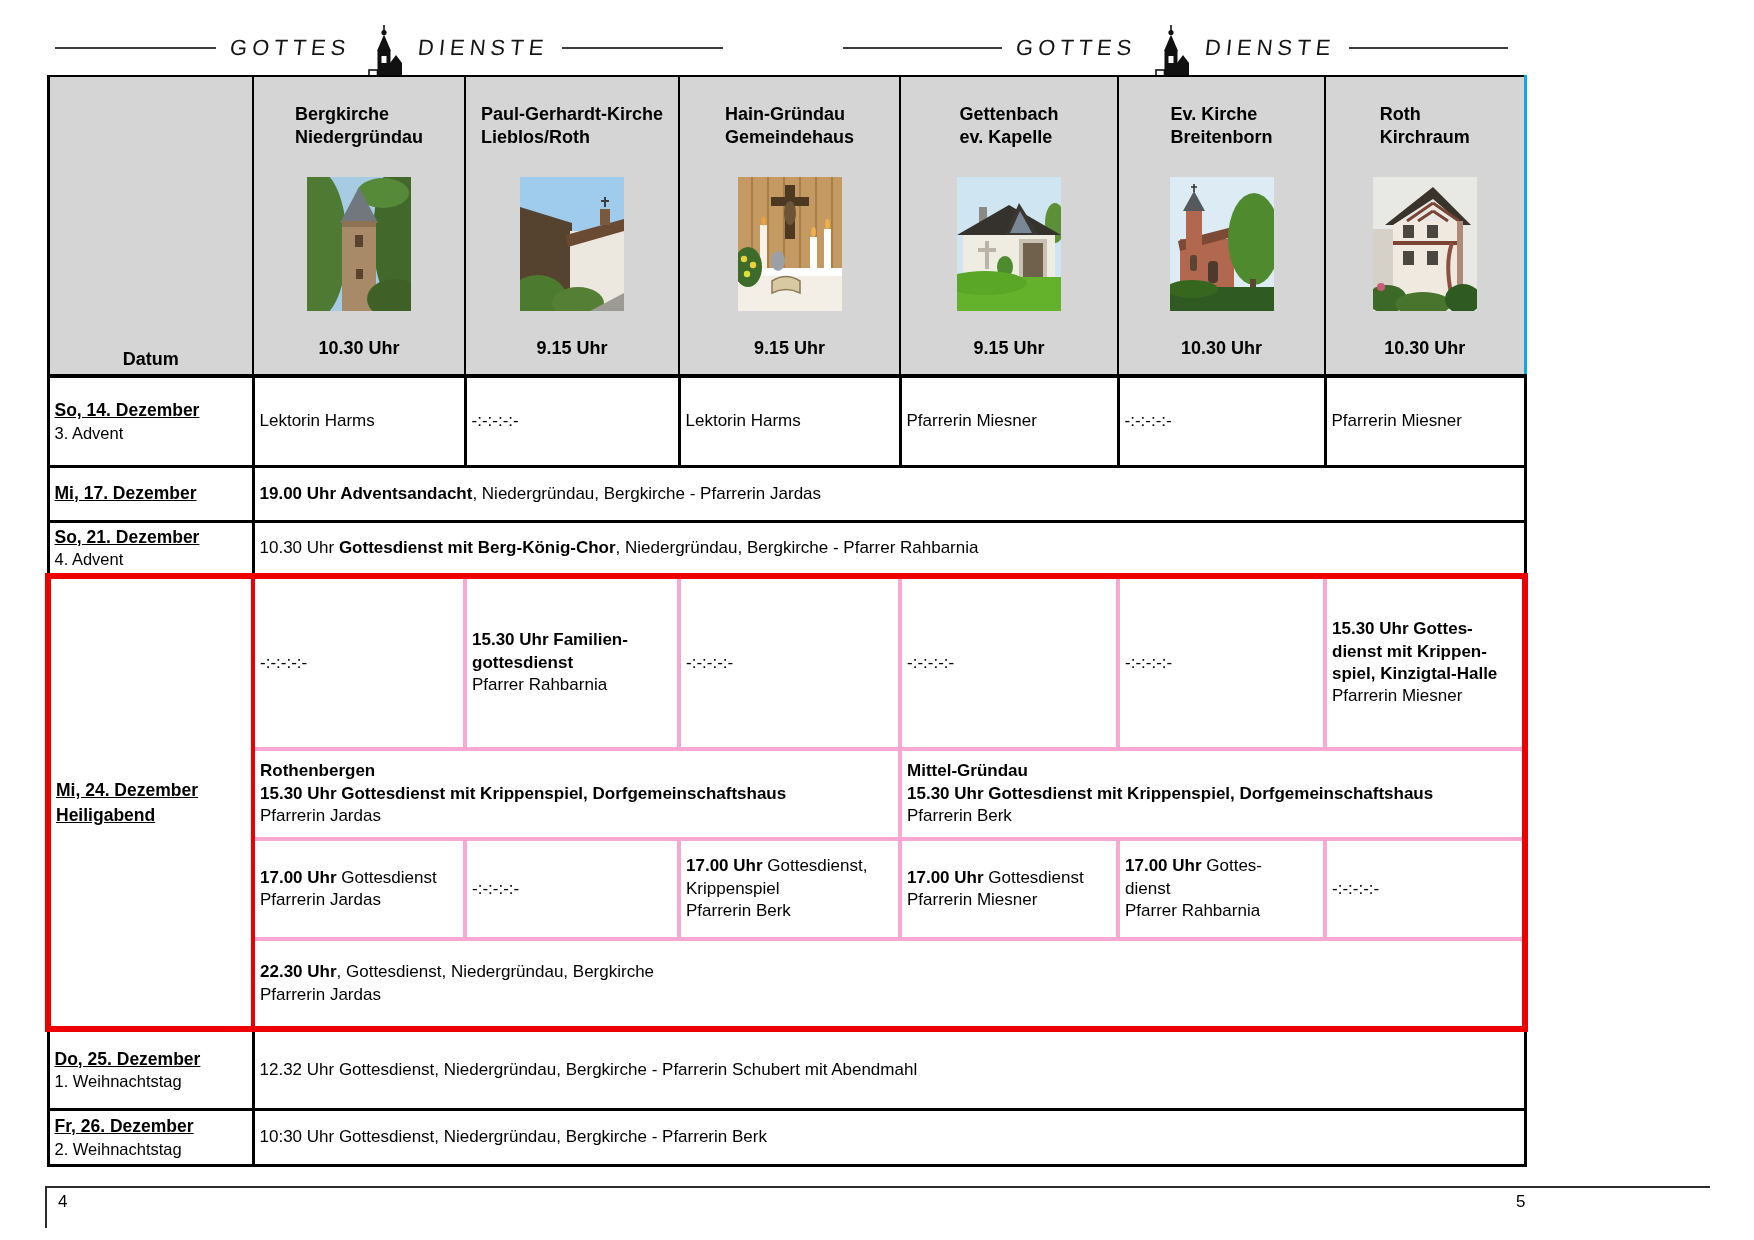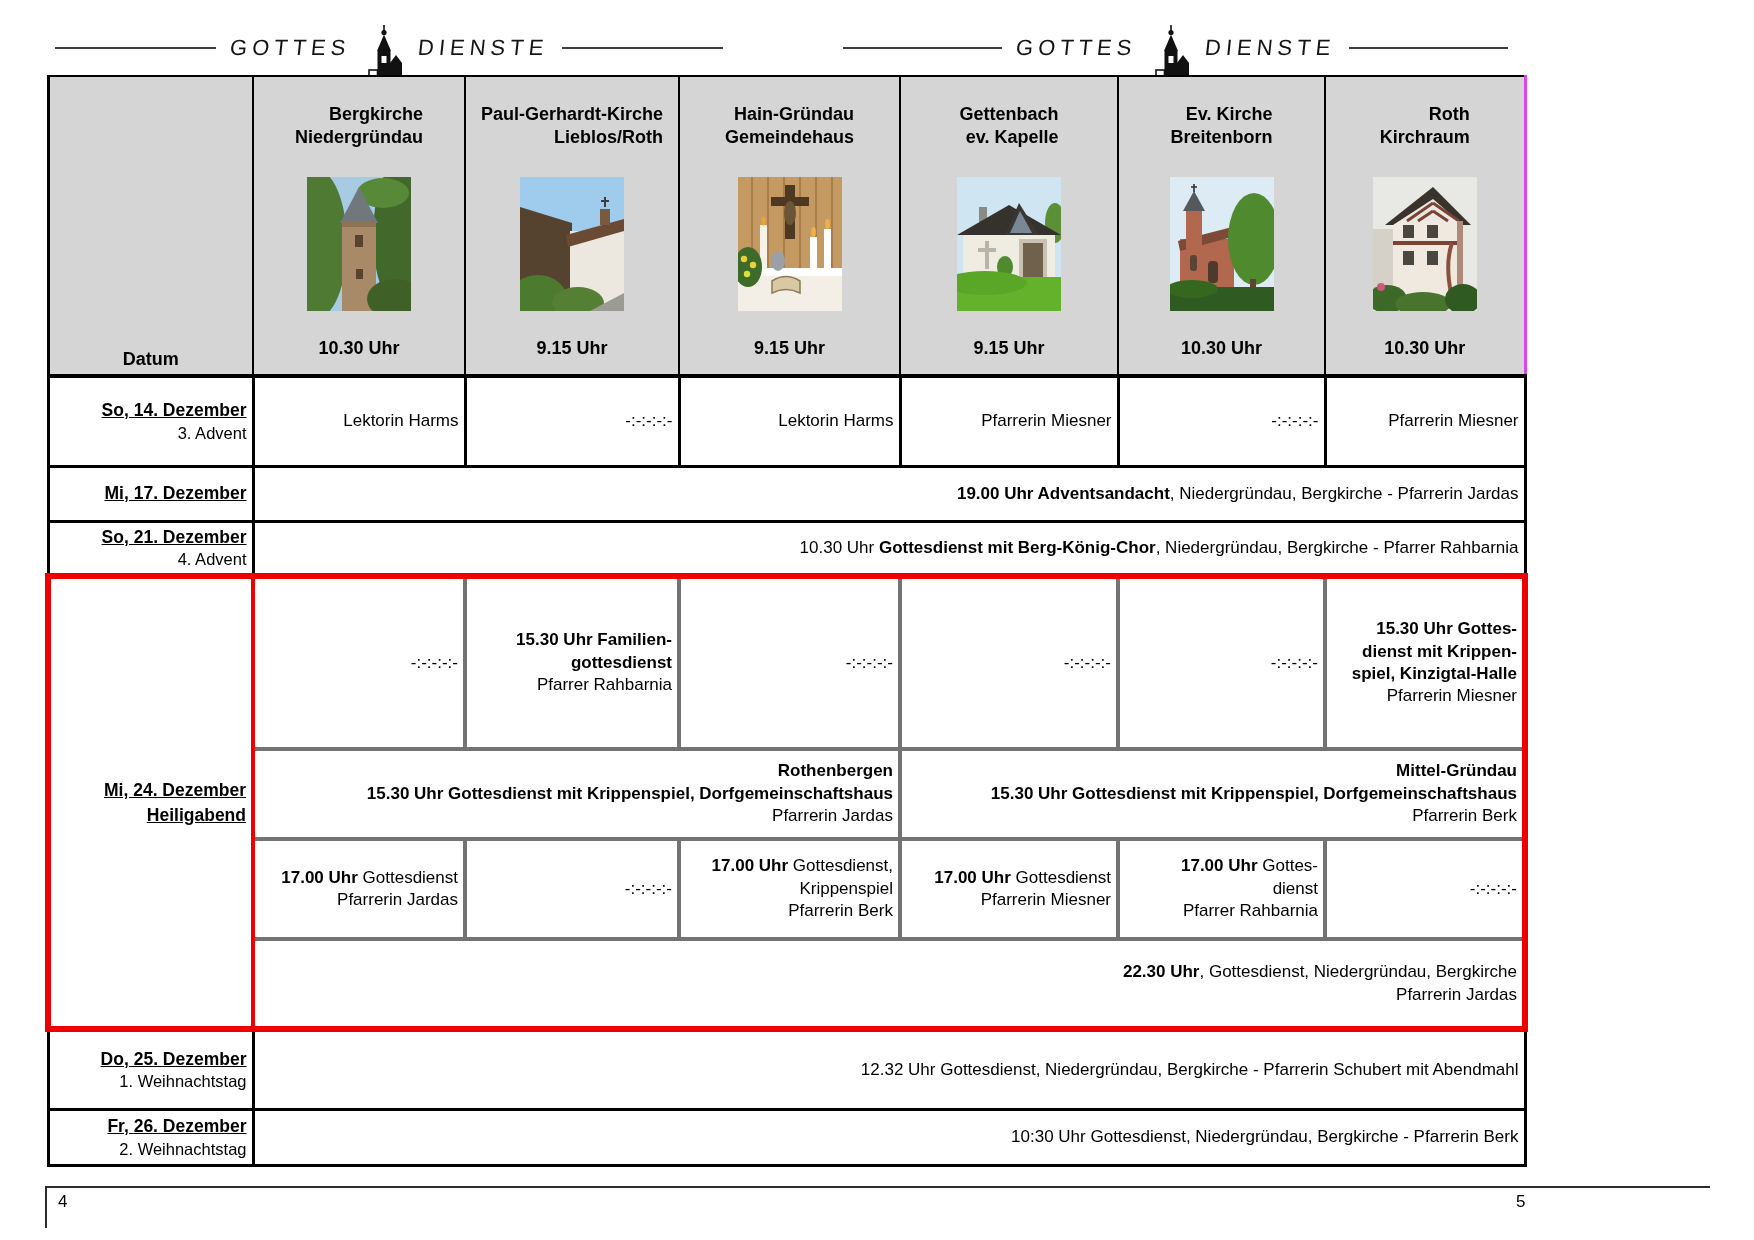--- a/index.html
+++ b/index.html
@@ -27,7 +27,7 @@
   
   table.schedule { position:absolute; left:45px; top:75px; width:1477px;
                    border-collapse:collapse; table-layout:fixed; }
-  td, th { vertical-align:middle; text-align:right; border:3px solid #000; padding:2px 5px; font-size:17px; }
+  td, th { vertical-align:middle; text-align:left; border:3px solid #000; padding:2px 5px; font-size:17px; }
   tr.hdr th { background:#d5d5d5; border:2px solid #000; border-bottom:4px solid #000; padding:0; font-weight:bold; }
   tr.hdr th:first-child { border-left:3px solid #000; }
   tr.hdr th:last-child  { border-right:3px solid #d946ef;margin-left:11px; }

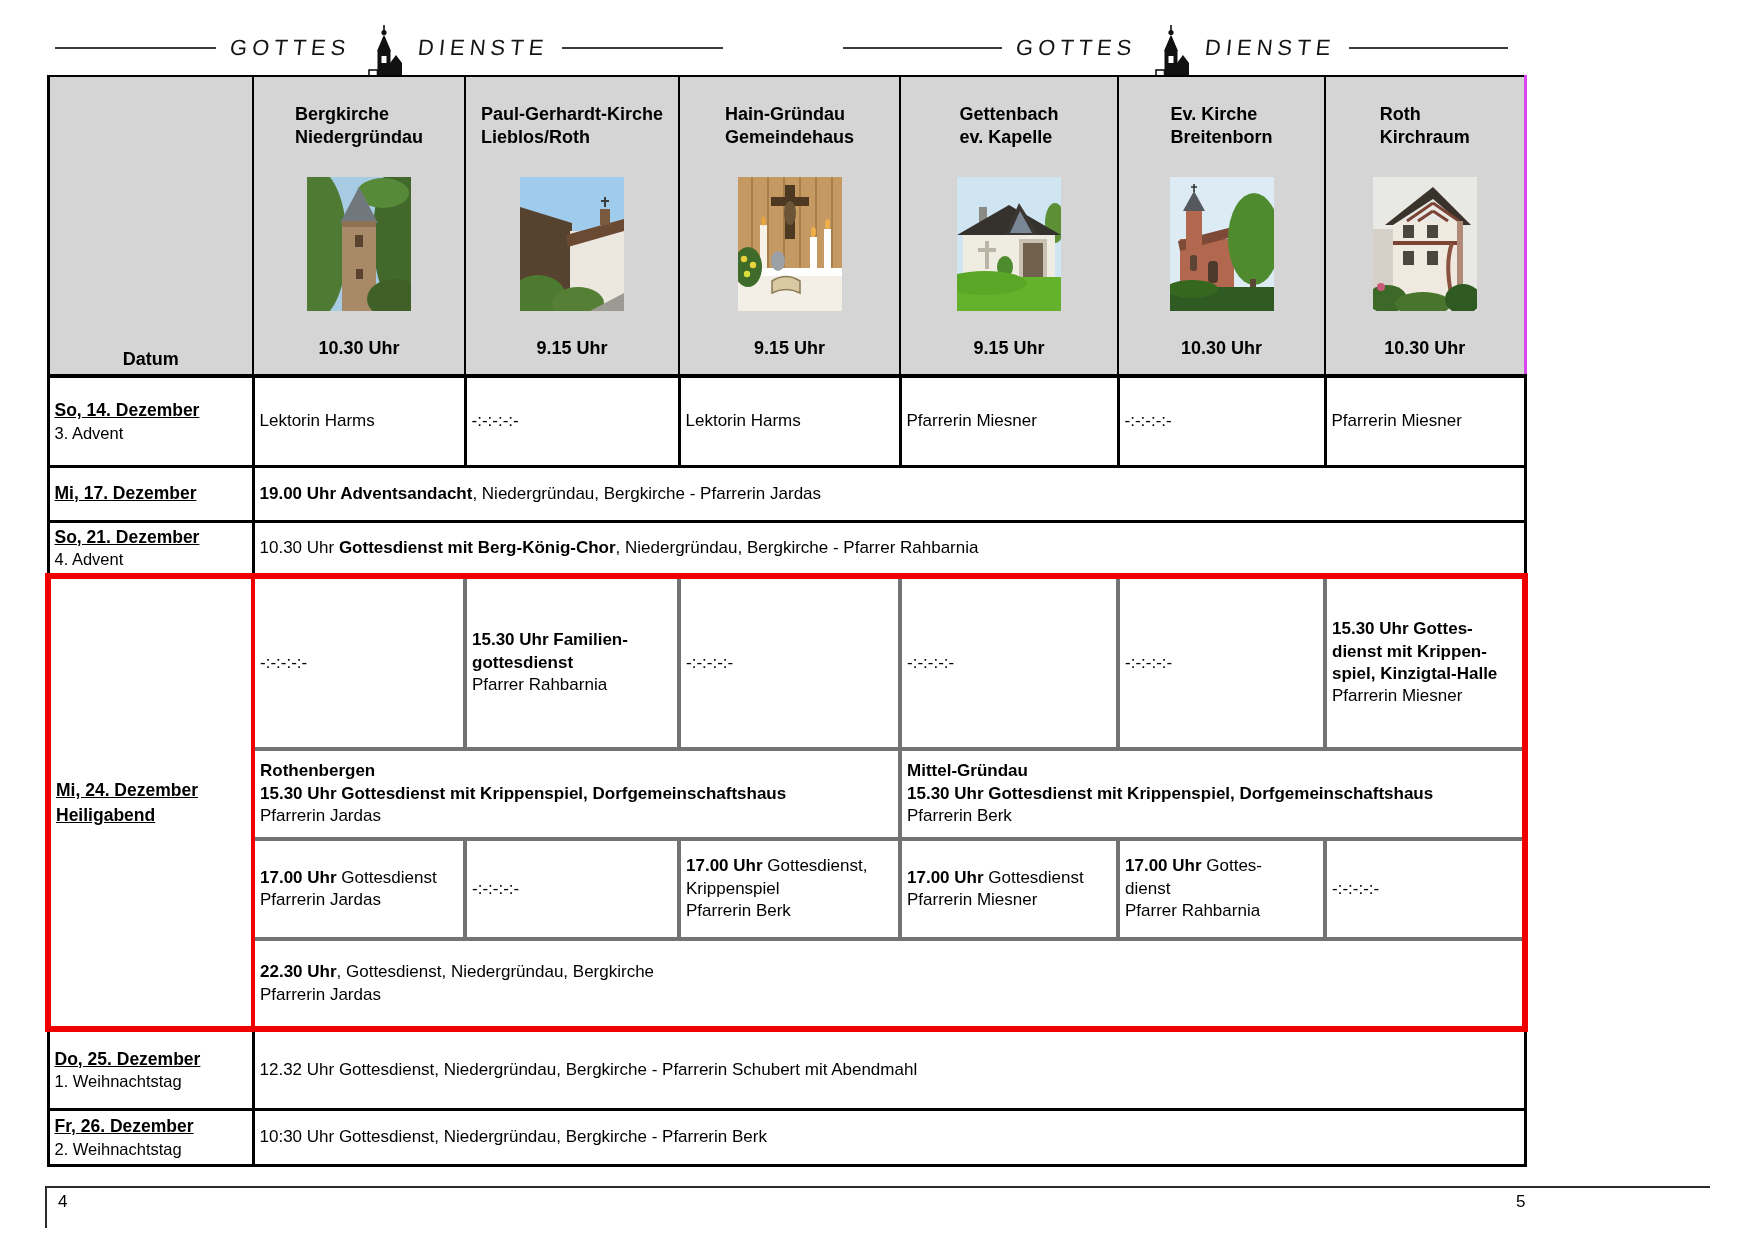--- a/index.html
+++ b/index.html
@@ -30,7 +30,7 @@
   td, th { vertical-align:middle; text-align:left; border:3px solid #000; padding:2px 5px; font-size:17px; }
   tr.hdr th { background:#d5d5d5; border:2px solid #000; border-bottom:4px solid #000; padding:0; font-weight:bold; }
   tr.hdr th:first-child { border-left:3px solid #000; }
-  tr.hdr th:last-child  { border-right:3px solid #d946ef;margin-left:11px; }
+  tr.hdr th:last-child  { border-right:3px solid #0ea5e9;margin-left:11px; }
   .hd-flex { height:297px; display:flex; flex-direction:column; align-items:center; justify-content:space-between; padding:26px 4px 15px; }
   .hd-datum { height:297px; display:flex; flex-direction:column; align-items:center; justify-content:flex-end; padding-bottom:4px; }
   .col-title { font-weight:bold; font-size:18px; line-height:1.3; white-space:pre-line; }

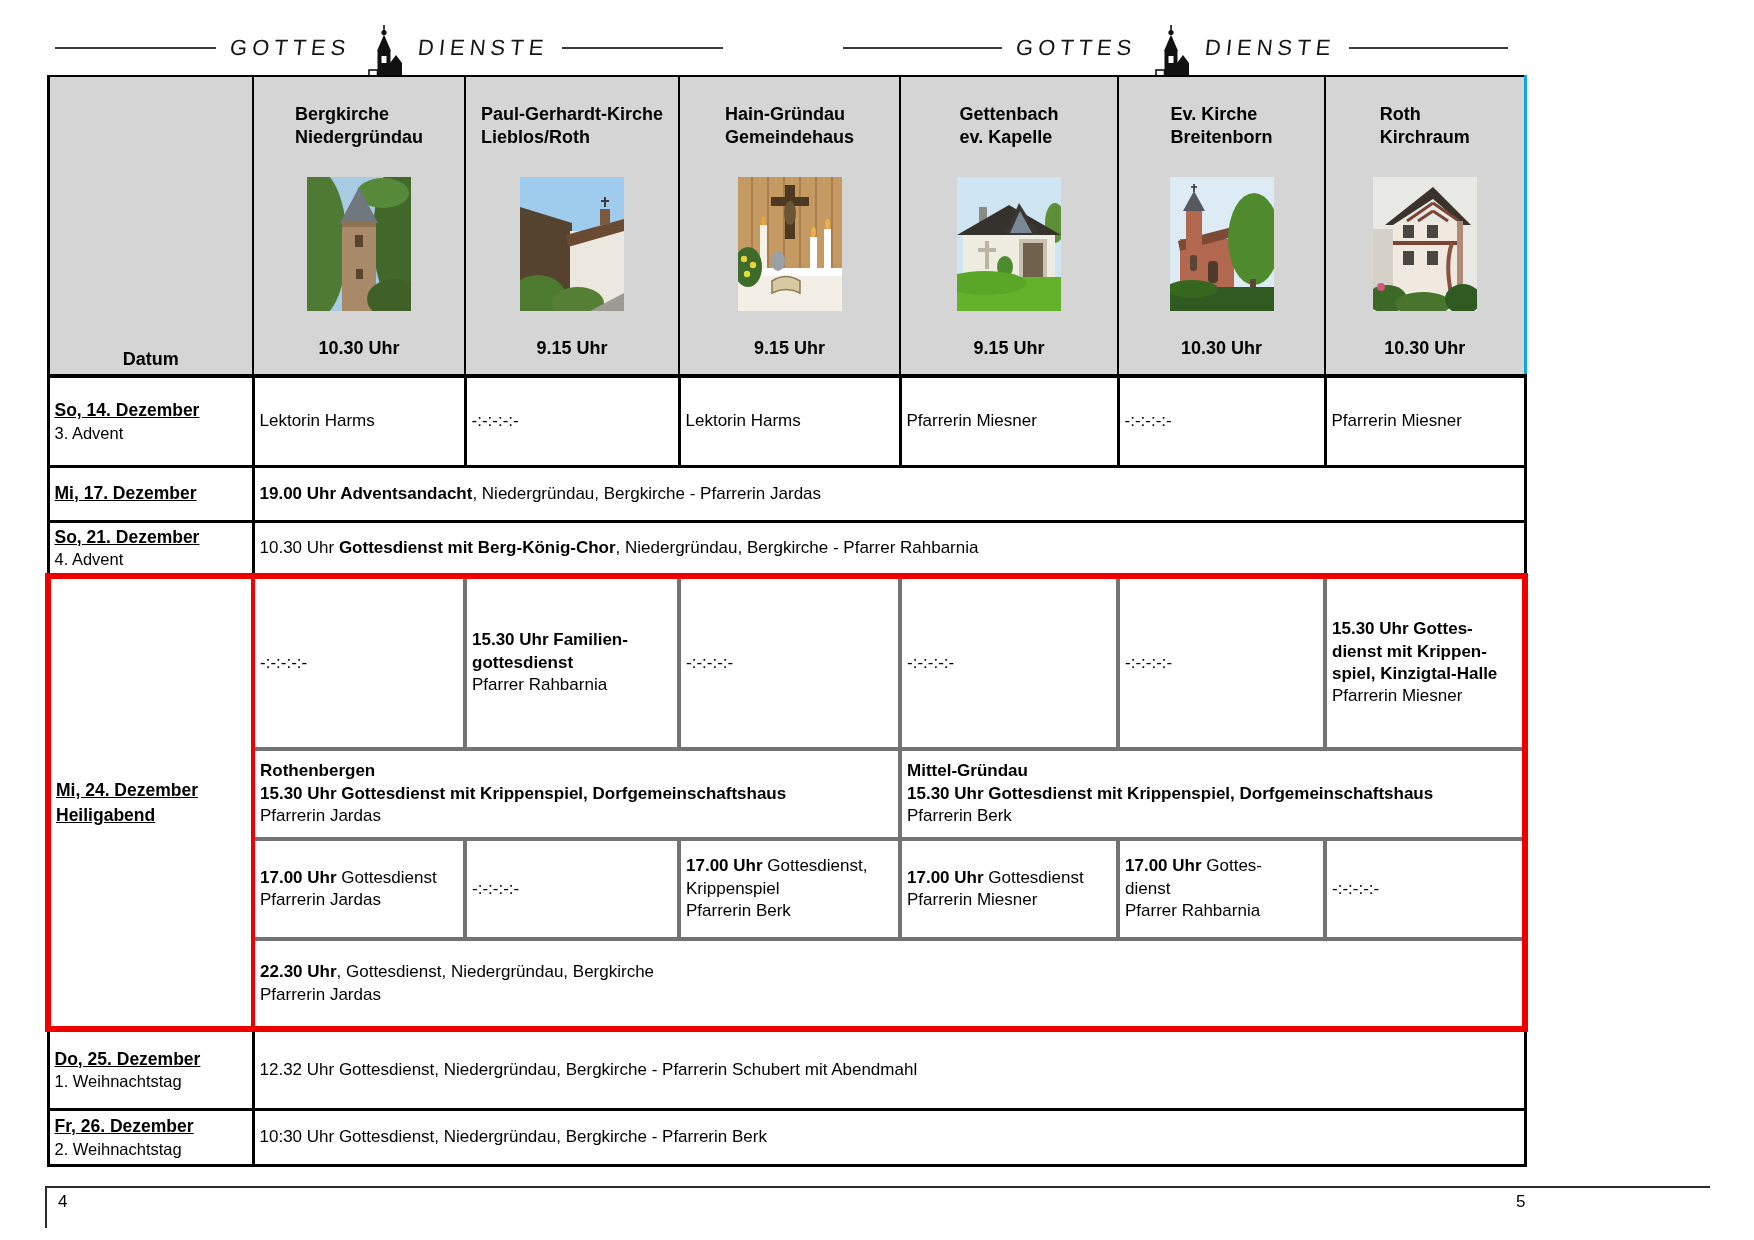--- a/index.html
+++ b/index.html
@@ -42,7 +42,7 @@
   .bold-block { font-weight:bold; white-space:pre-line; line-height:1.32; }
   .cell-line { line-height:1.32; }
   
-  td.red     { border:4px solid #737373; }
+  td.red     { border:4px solid #f9a8d4; }
   tr.redA td.red { border-top:6px solid #ee0000; }
   td.red-date    { border:6px solid #ee0000; border-right:4px solid #ee0000; }
   tr.redD td.red { border-bottom:6px solid #ee0000; }

